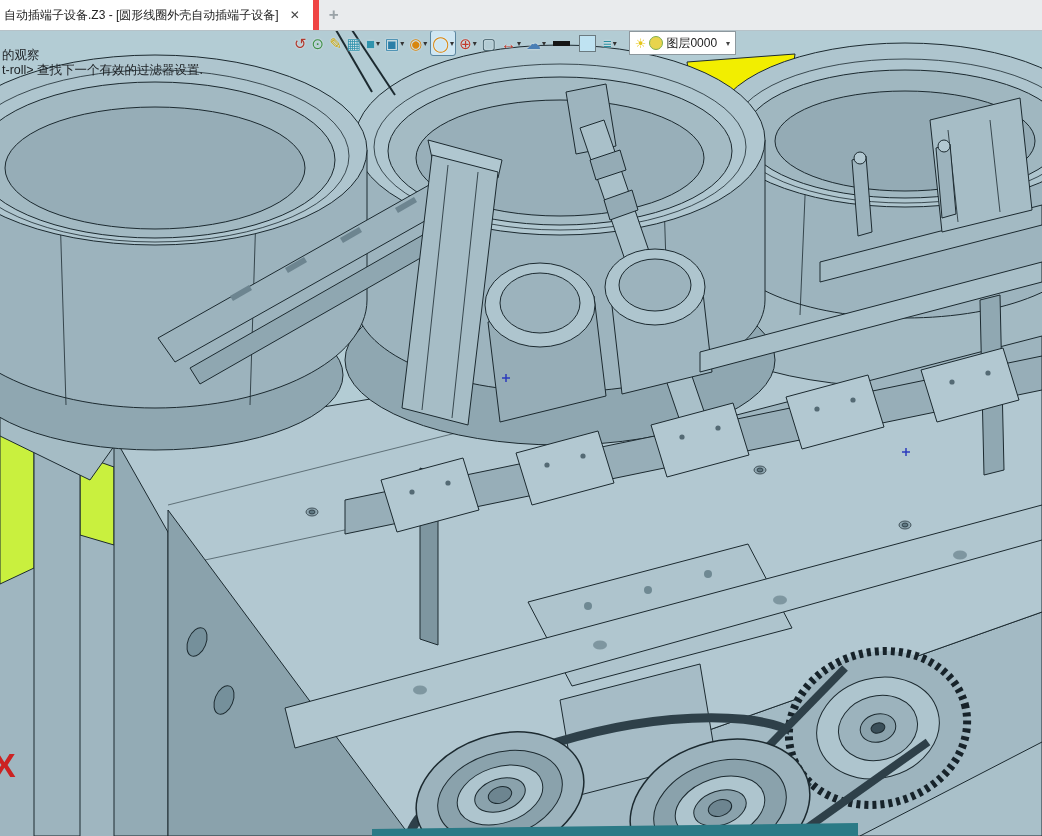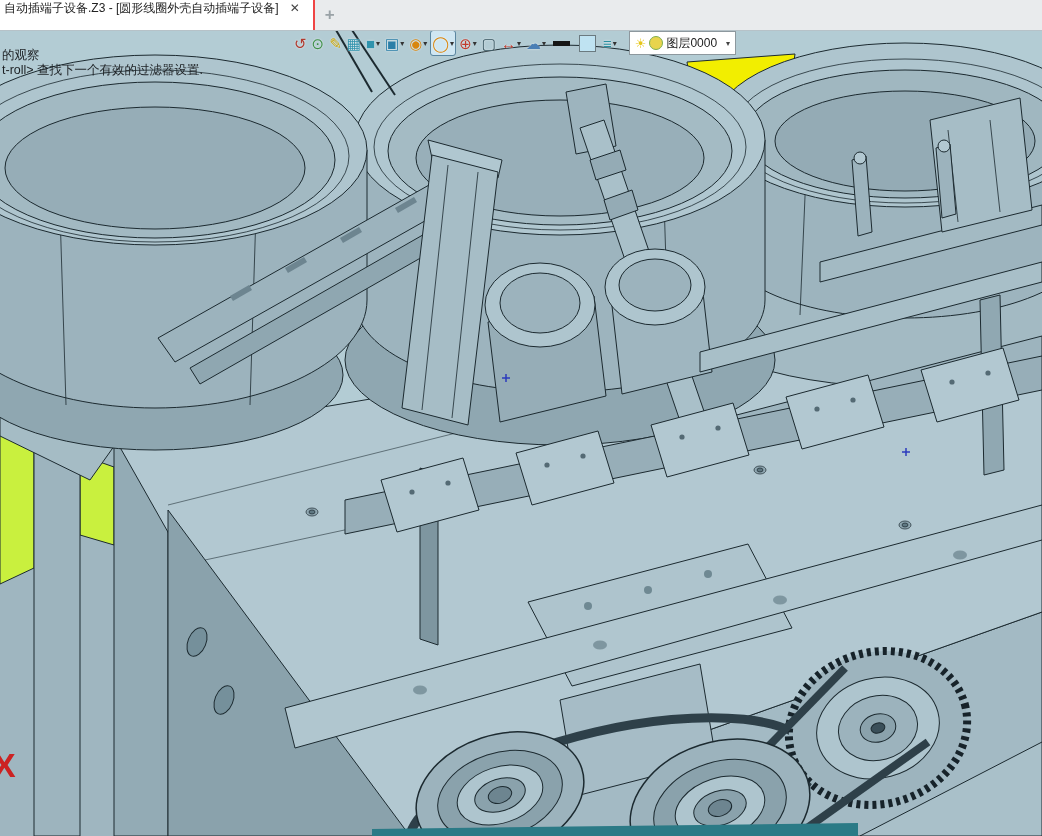--- a/index.html
+++ b/index.html
@@ -8,8 +8,8 @@
   
   #tabbar{position:absolute;left:0;top:0;width:1042px;height:30px;
           background:#e9ebed;border-bottom:1px solid #b6c2c8;display:flex;align-items:stretch;z-index:40;}
-  .tab{display:flex;align-items:flex-start;gap:8px;background:#ffffff;
-       border-right:2px solid #ef4444;padding:0 10px 0 4px;max-width:312px;white-space:nowrap;overflow:hidden;}
+  .tab{display:flex;align-items:center;gap:8px;background:#ffffff;
+       border-right:6px solid #ef4444;padding:0 10px 0 4px;max-width:312px;white-space:nowrap;overflow:hidden;}
   .tab-title{font-size:12px;color:#222;letter-spacing:0px;}
   .tab-close{font-size:12px;font-weight:bold;color:#444;cursor:pointer;padding:1px 3px;}
   .newtab{display:flex;align-items:center;justify-content:center;width:30px;color:#9aa2a7;

